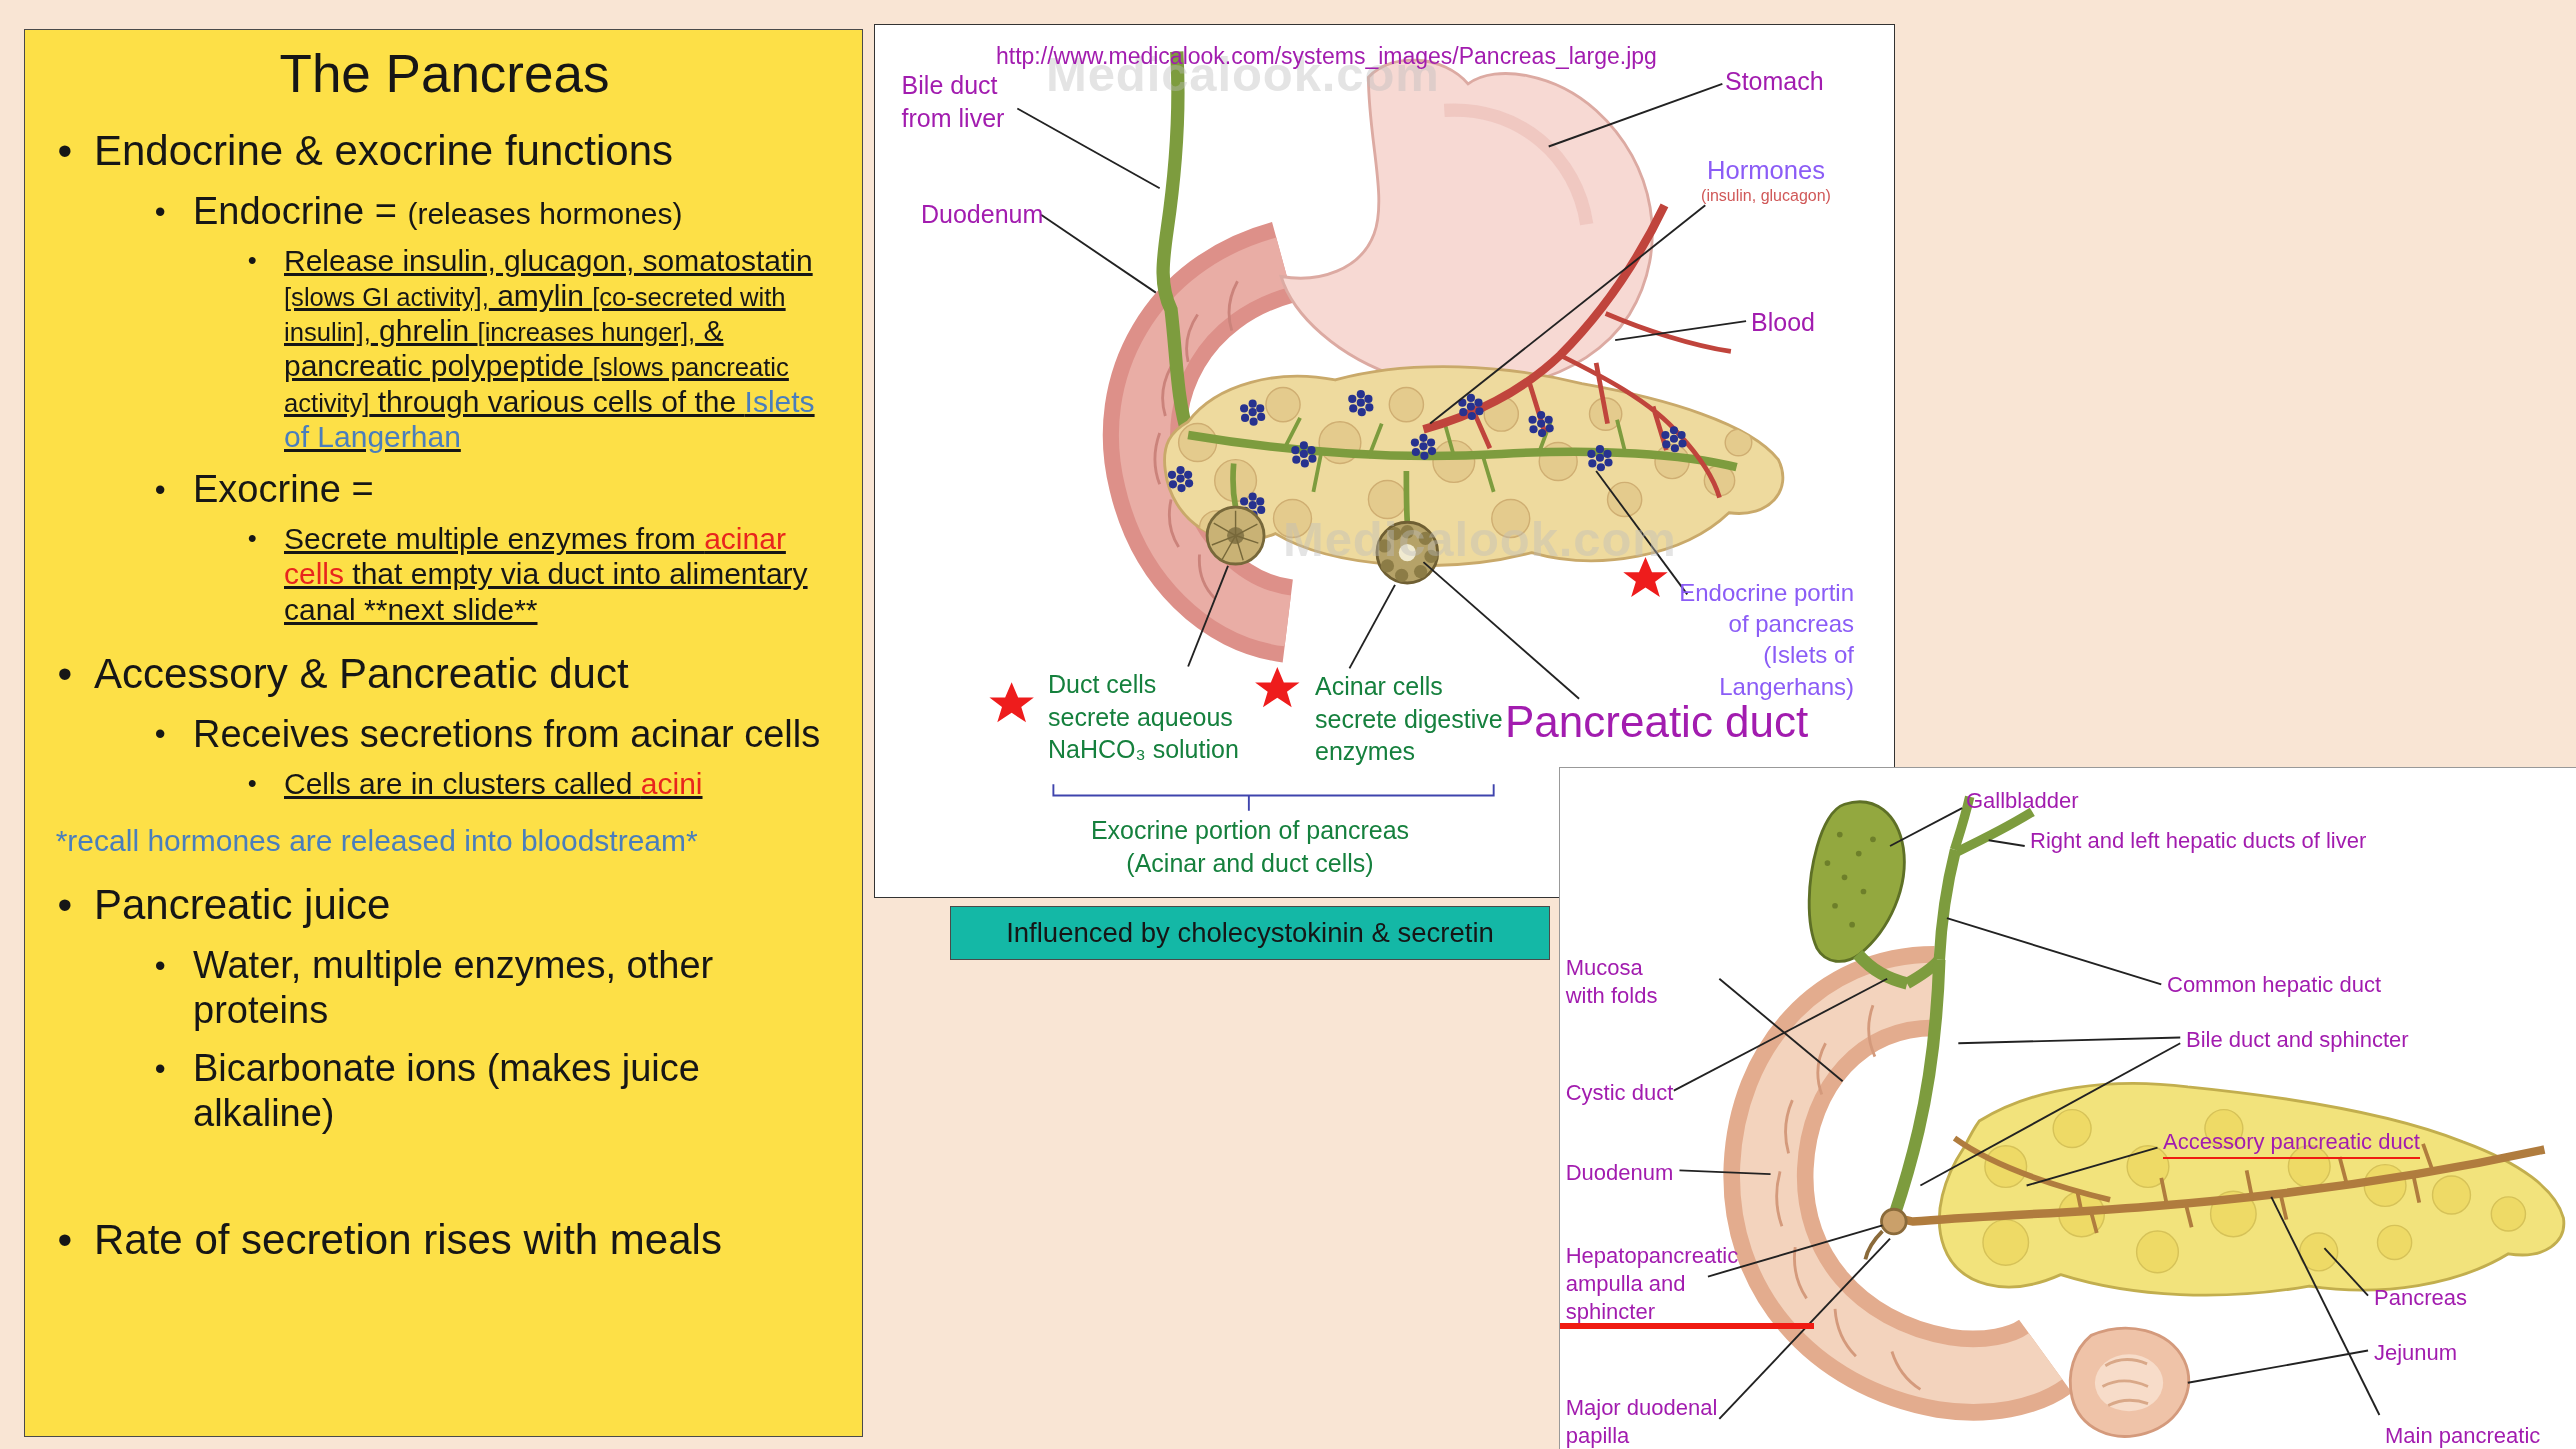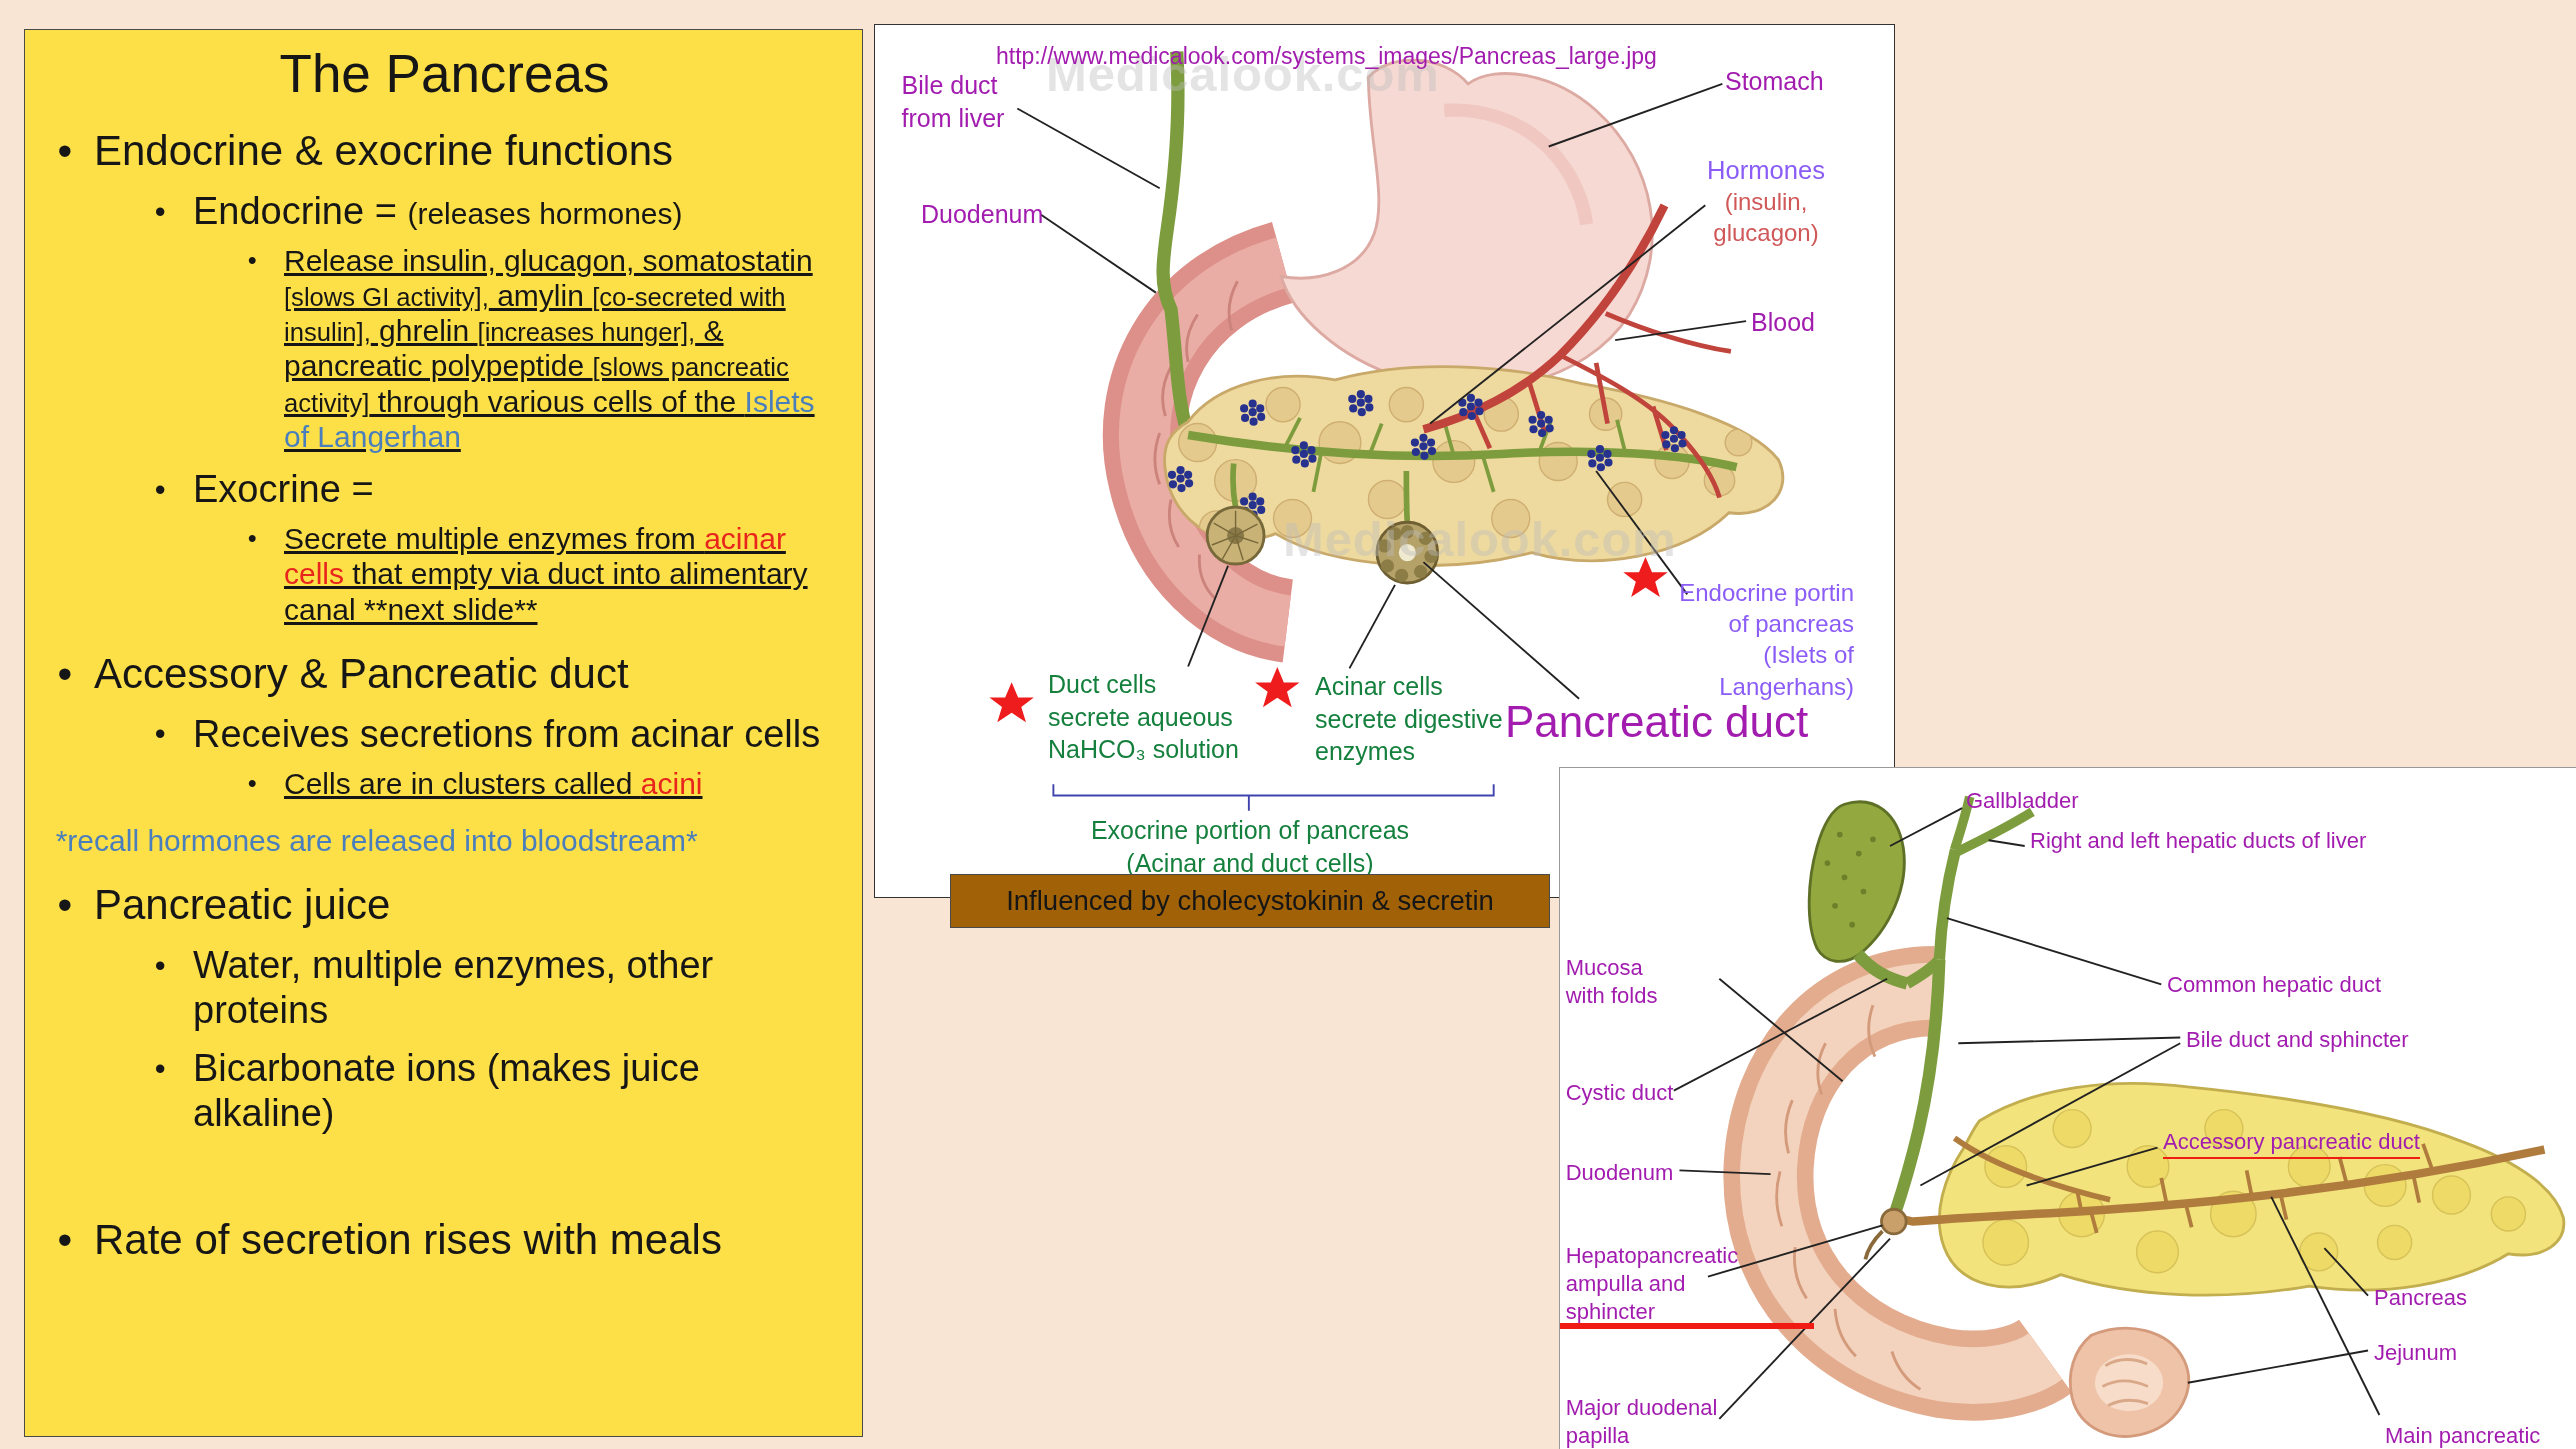--- a/index.html
+++ b/index.html
@@ -255,7 +255,7 @@
     <div class="lbl" style="left:46px;top:173px">Duodenum</div>
     <div class="lbl" style="left:850px;top:40px">Stomach</div>
     <div class="lbl dred ctr" style="left:801px;top:129px;width:180px;font-size:25.6px">Hormones</div>
-    <div class="lbl bright ctr" style="left:801px;top:161px;width:180px;font-size:24px">(insulin, glucagon)</div>
+    <div class="lbl bright ctr" style="left:801px;top:161px;width:180px;font-size:16px">(insulin, glucagon)</div>
     <div class="lbl" style="left:876px;top:281px">Blood</div>
     <div class="lbl dred rgt" style="left:787px;top:552px;width:192px;font-size:24px">Endocrine portin
 of pancreas

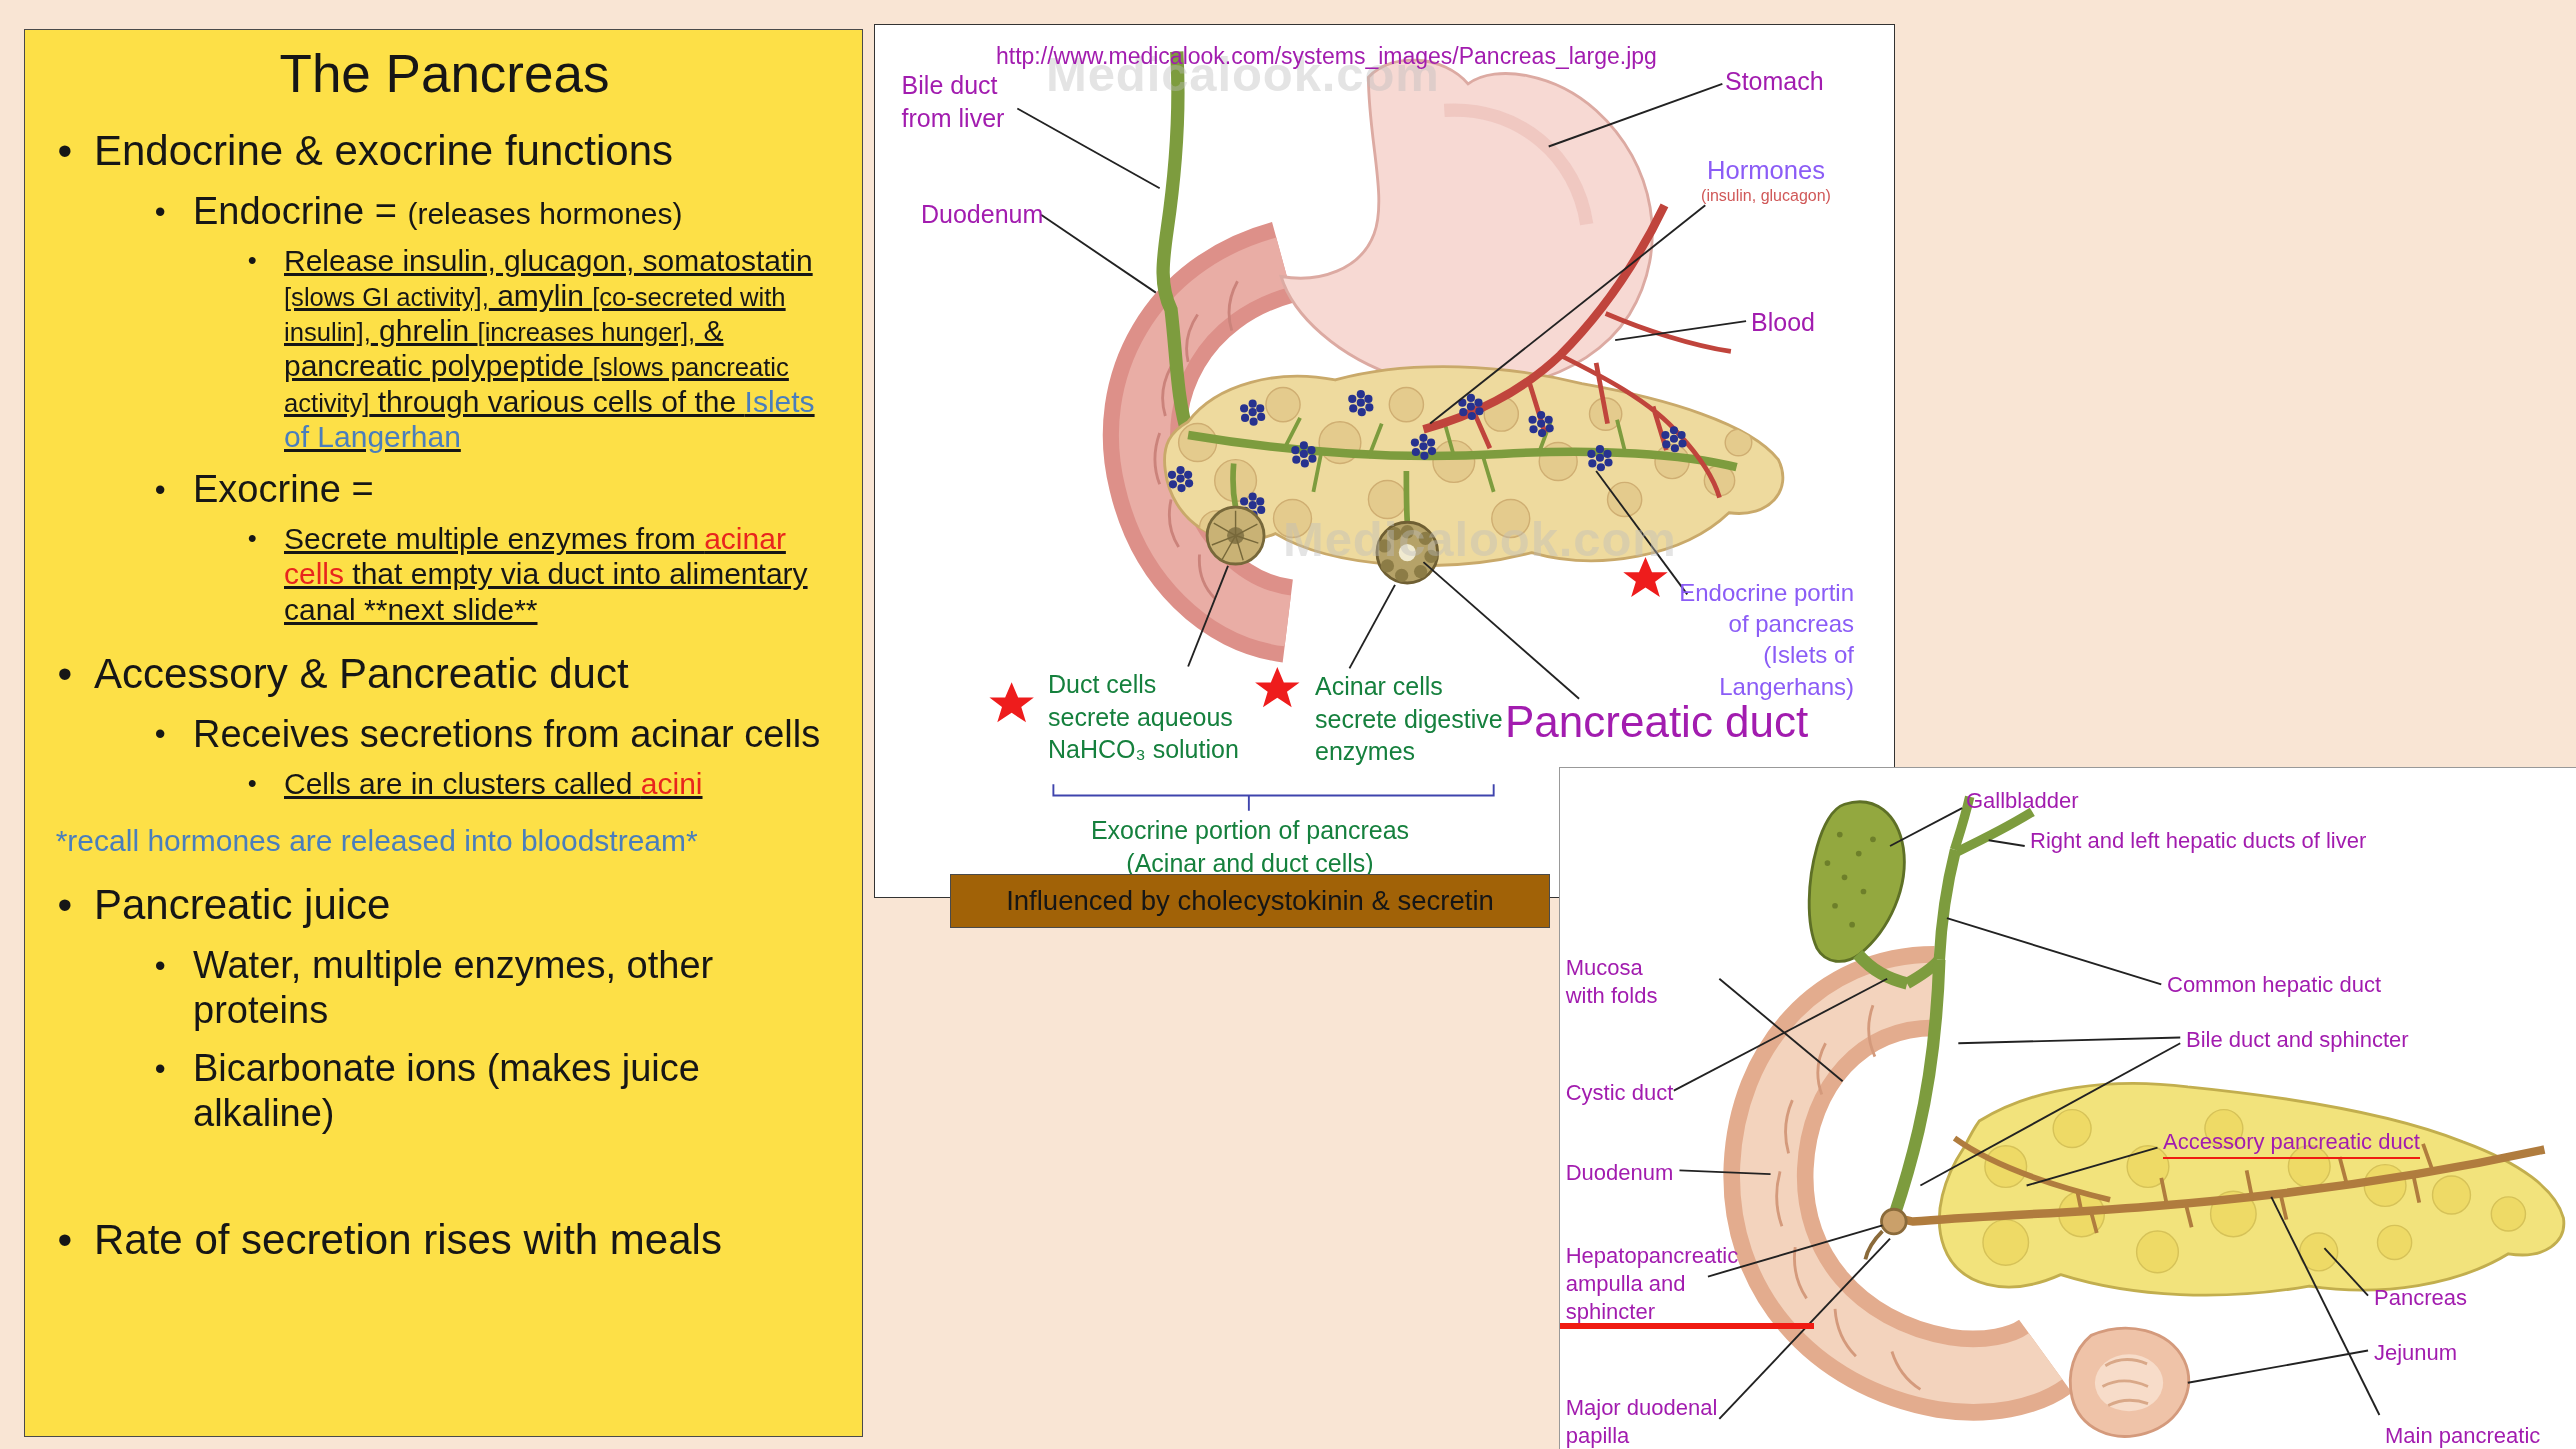--- a/index.html
+++ b/index.html
@@ -57,8 +57,8 @@
 
   
   .caption {
-    position:absolute; left:950px; top:874px; width:600px; height:54px;
-    background:#a16207; border:1.9px solid #4a4a4a; z-index:5;
+    position:absolute; left:950px; top:906px; width:600px; height:54px;
+    background:#14b8a6; border:1.9px solid #4a4a4a; z-index:5;
     font-size:27.5px; display:flex; align-items:center; justify-content:center;
   }
 

